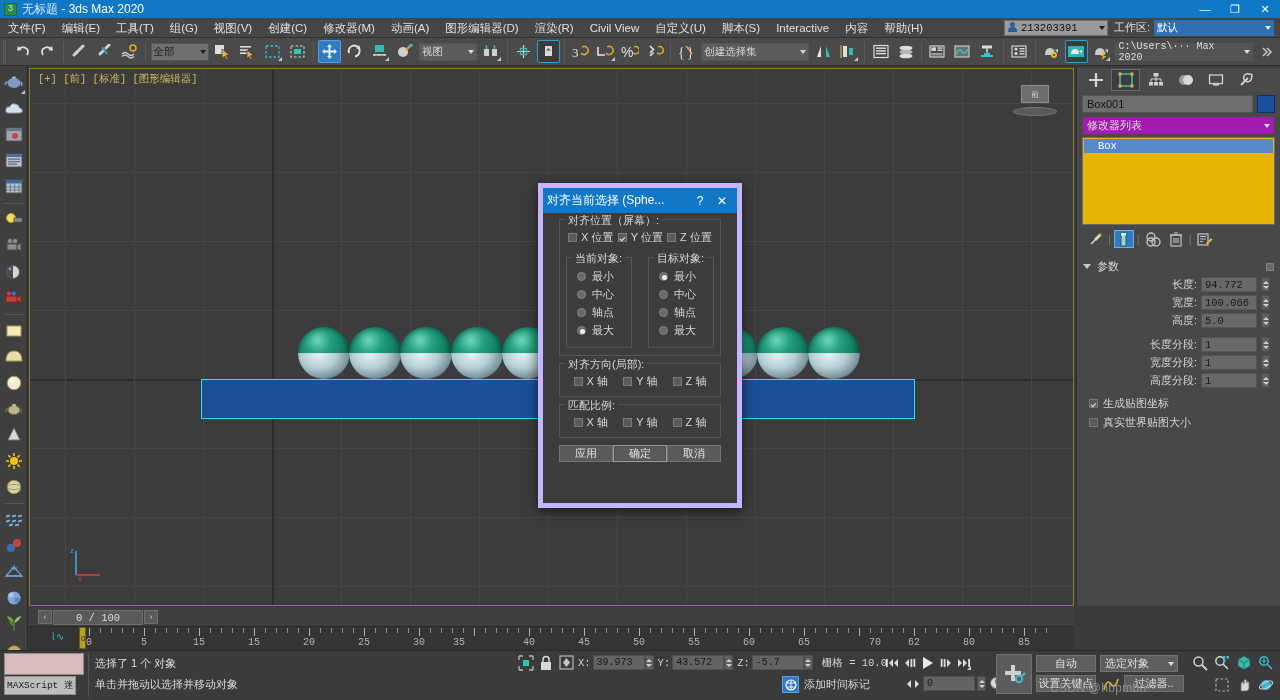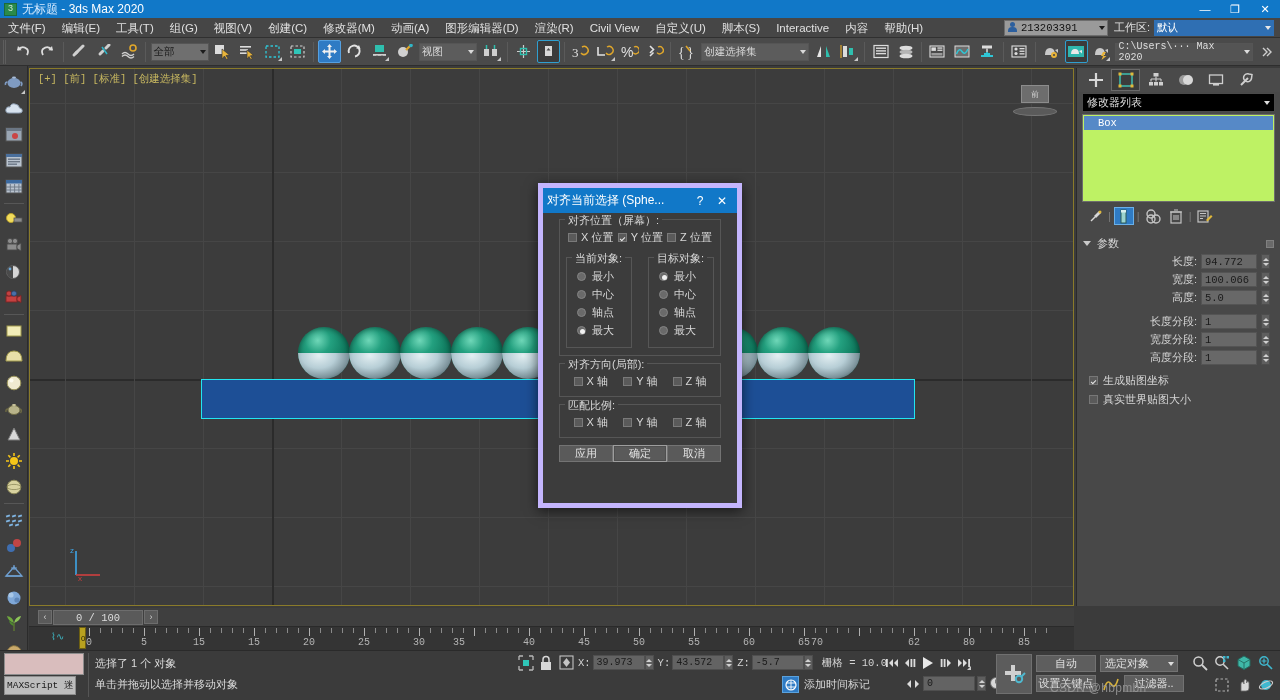--- a/index.html
+++ b/index.html
@@ -754,7 +754,7 @@
       <div class="vline v" style="left:1001px"></div>
     </div>
 
-    <div class="vp-label">[+] [前] [标准] [创建选择集]</div>
+    <div class="vp-label">[+] [前] [标准] [图形编辑器]</div>
 
     <div class="vp-cube">
       <div class="top">前</div>

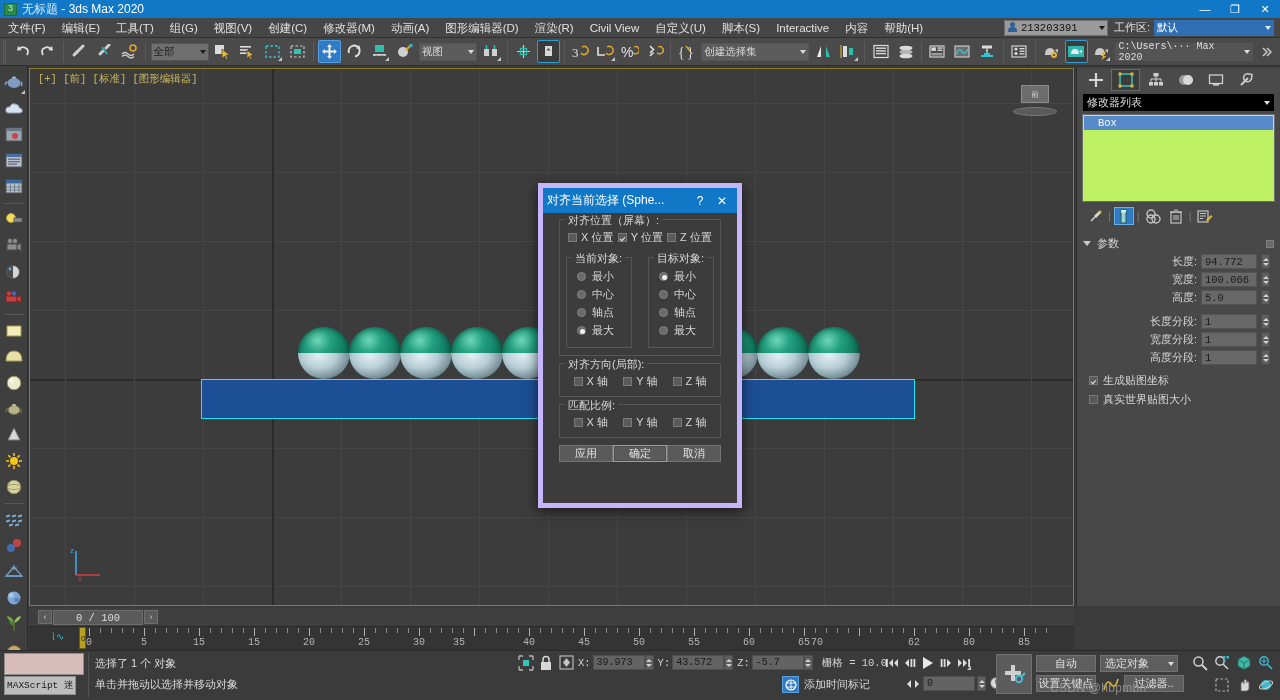--- a/index.html
+++ b/index.html
@@ -846,6 +846,10 @@
       </div>
     </div>
 
+    <div class="cp-namerow">
+      <div class="cp-name">Box001</div>
+      <div class="cp-color"></div>
+    </div>
 
     <div class="cp-modlist">
       <span>修改器列表</span>

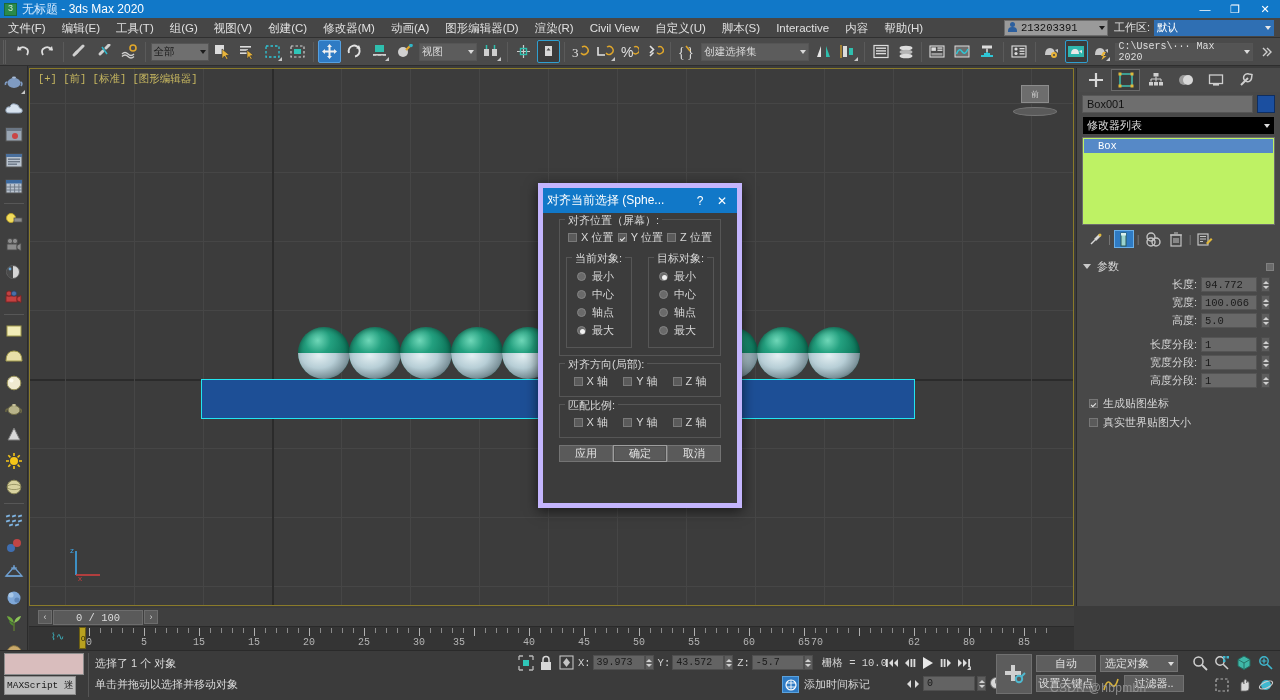--- a/index.html
+++ b/index.html
@@ -133,7 +133,7 @@
   .cp-name{flex:1;height:18px;background:#6e6e6e;border:1px solid #565656;color:#111;
     font-size:11px;padding:0 4px;line-height:17px;font-family:"Liberation Sans",sans-serif;}
   .cp-color{width:18px;height:18px;background:#1b4fa0;border:1px solid #0f2e60;}
-  .cp-modlist{margin:1px 5px 2px 5px;height:19px;background:#000000;border:1px solid #4a4a4a;
+  .cp-modlist{margin:1px 5px 2px 5px;height:19px;background:#a21caf;border:1px solid #4a4a4a;
     display:flex;align-items:center;padding:0 4px;color:#ddd;font-size:11px;}
   .cp-modlist .caret{border-top-color:#ddd;margin-left:auto;}
   .cp-stack{margin:0 5px;height:88px;background:#bef264;border:1px solid #6d6d6d;padding:1px;}

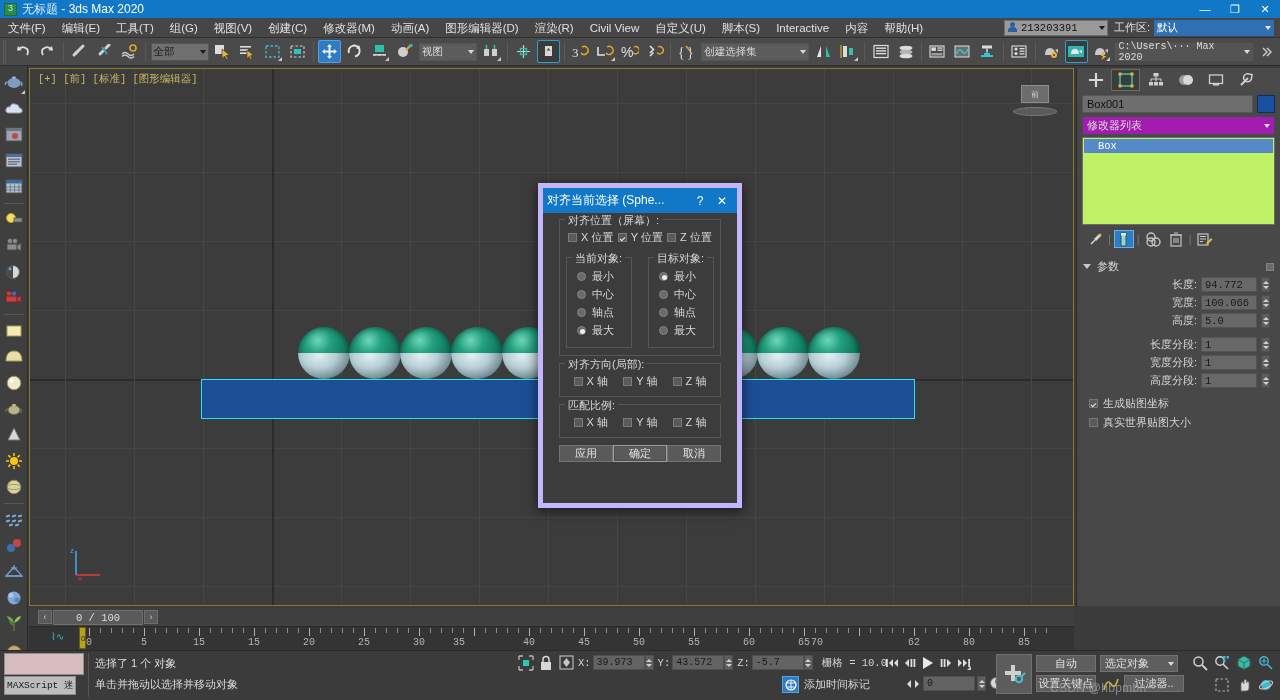--- a/index.html
+++ b/index.html
@@ -136,7 +136,7 @@
   .cp-modlist{margin:1px 5px 2px 5px;height:19px;background:#a21caf;border:1px solid #4a4a4a;
     display:flex;align-items:center;padding:0 4px;color:#ddd;font-size:11px;}
   .cp-modlist .caret{border-top-color:#ddd;margin-left:auto;}
-  .cp-stack{margin:0 5px;height:88px;background:#bef264;border:1px solid #6d6d6d;padding:1px;}
+  .cp-stack{margin:0 5px;height:88px;background:#eab308;border:1px solid #6d6d6d;padding:1px;}
   .cp-stackitem{height:14px;background:#5689c7;color:#fff;font-size:10.5px;
     padding-left:14px;line-height:14px;font-family:"Liberation Mono",monospace;}
   .cp-stacktools{display:flex;align-items:center;gap:3px;padding:5px 8px;}

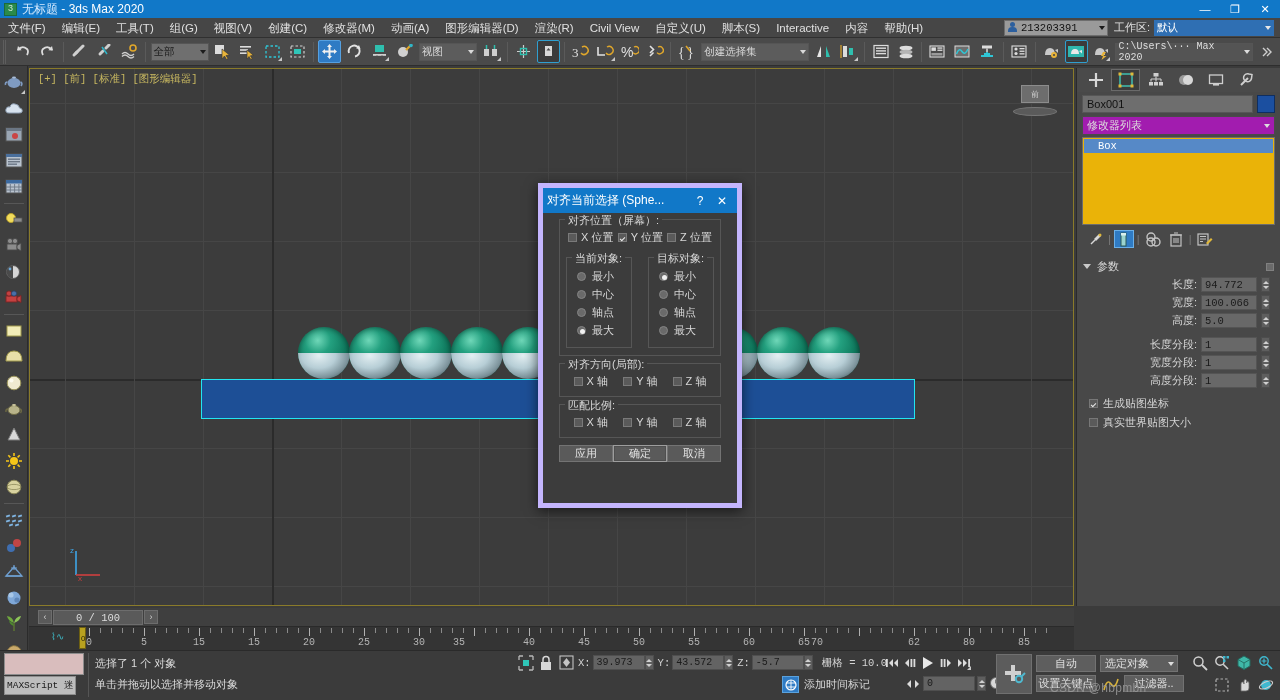--- a/index.html
+++ b/index.html
@@ -1066,7 +1066,7 @@
         <div class="tick" style="left:748px"></div>
         <div class="tick" style="left:759px"></div>
       <div class="tick big" style="left:770px"></div>
-        <div class="tlab" style="left:728px">70</div>
+        <div class="tlab" style="left:786px">70</div>
       <div class="tick" style="left:781px"></div>
         <div class="tick" style="left:792px"></div>
         <div class="tick" style="left:803px"></div>

